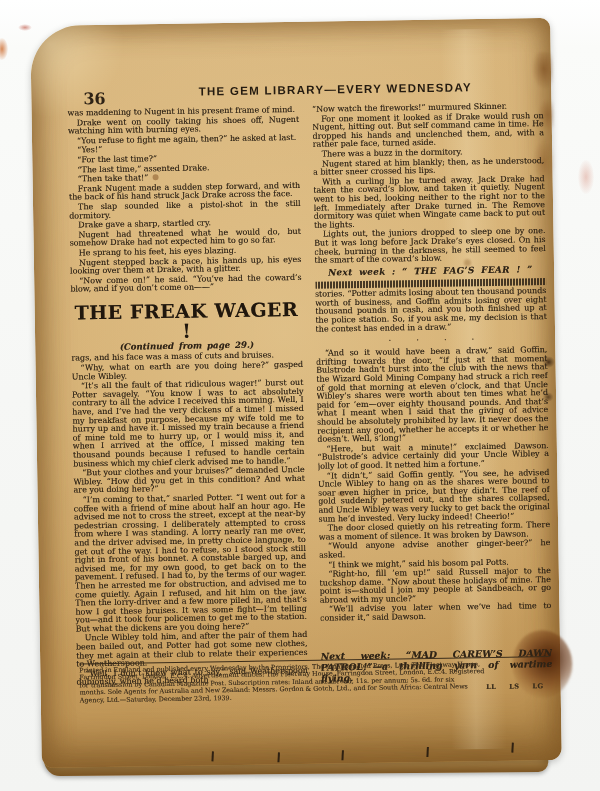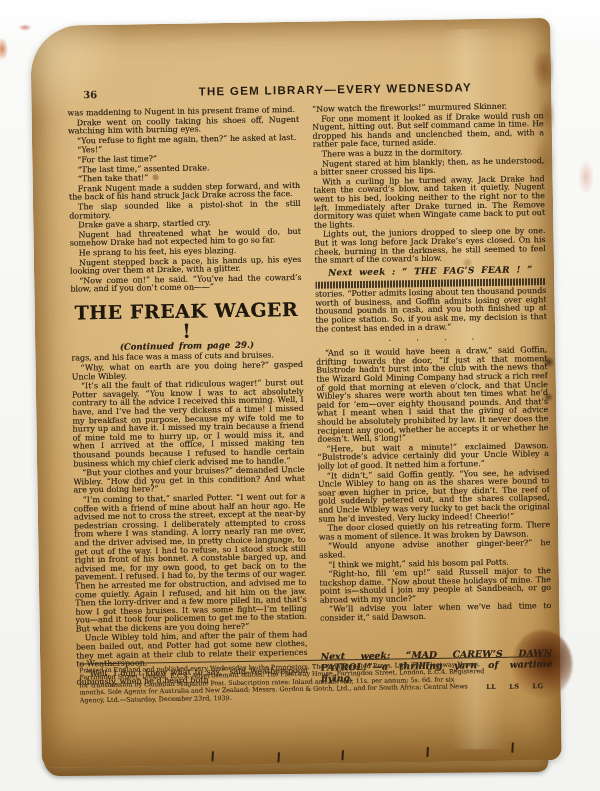--- a/index.html
+++ b/index.html
@@ -60,7 +60,7 @@
   
   .content{position:absolute;left:0;top:0;width:100%;height:100%;color:#2e2316;}
   .header-row{position:absolute;left:38px;top:62px;width:472px;height:16px;}
-  .page-number{position:absolute;left:14px;top:2px;font-size:10px;font-weight:700;}
+  .page-number{position:absolute;left:14px;top:2px;font-size:16px;font-weight:700;}
   .header-title{
     position:absolute;left:60px;right:0;top:0;text-align:center;
     font-family:"Liberation Sans","DejaVu Sans",sans-serif;

